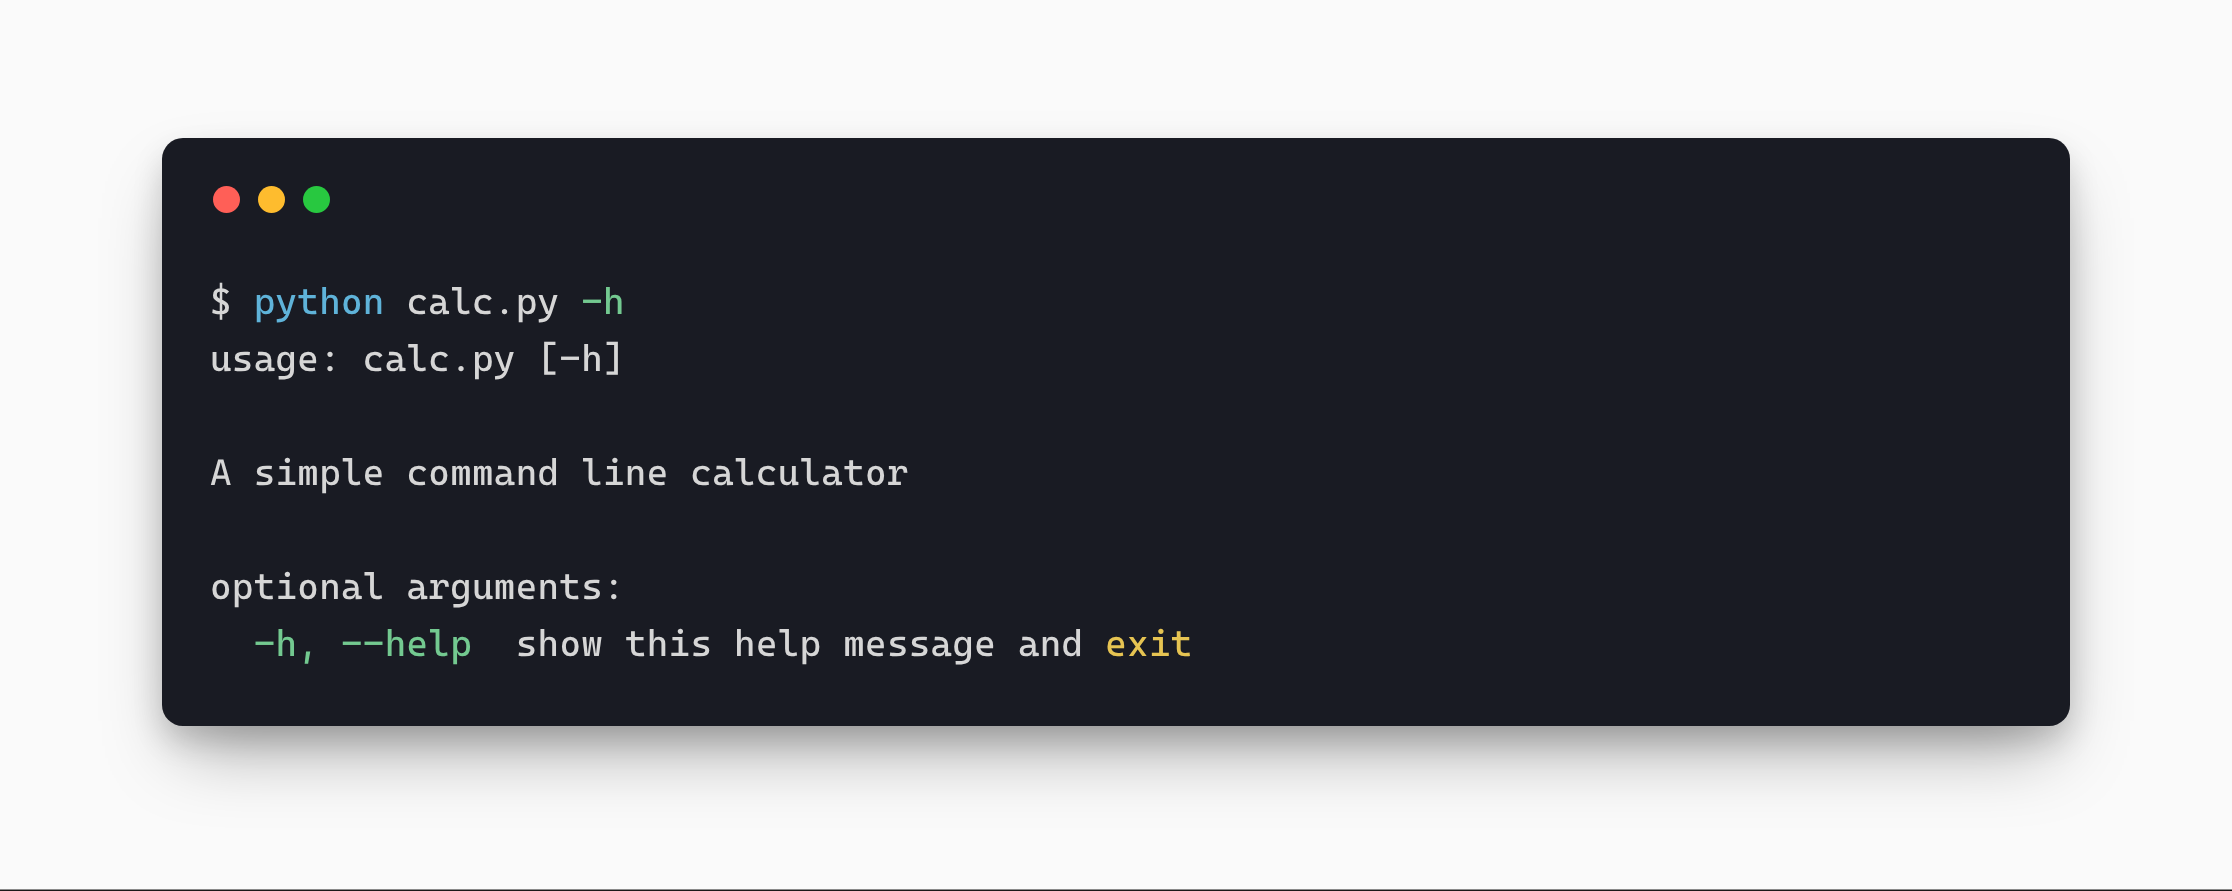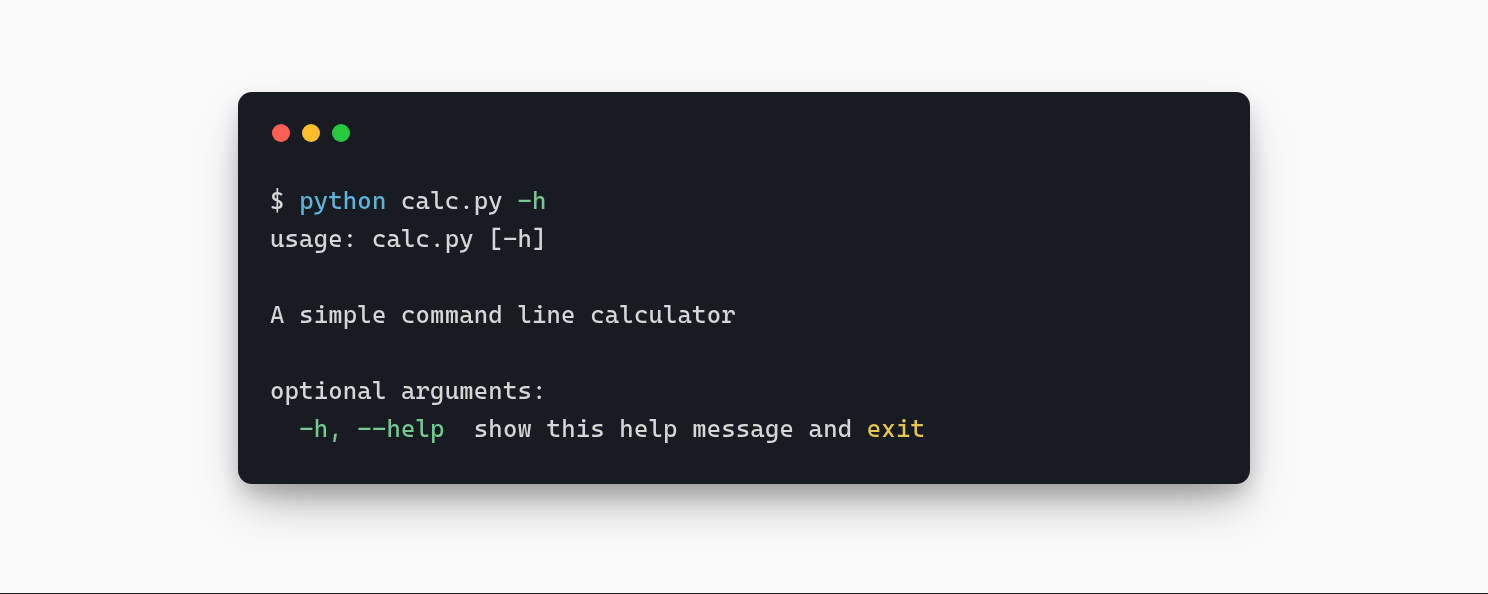--- a/index.html
+++ b/index.html
@@ -21,7 +21,7 @@
     }
     
     .terminal-window {
-      width: 1012px;
+      width: 1272px;
       background: #191b23;
       border-radius: 14px;
       box-shadow: 0 25px 50px -12px rgba(0,0,0,0.35), 0 10px 20px rgba(0,0,0,0.15);

